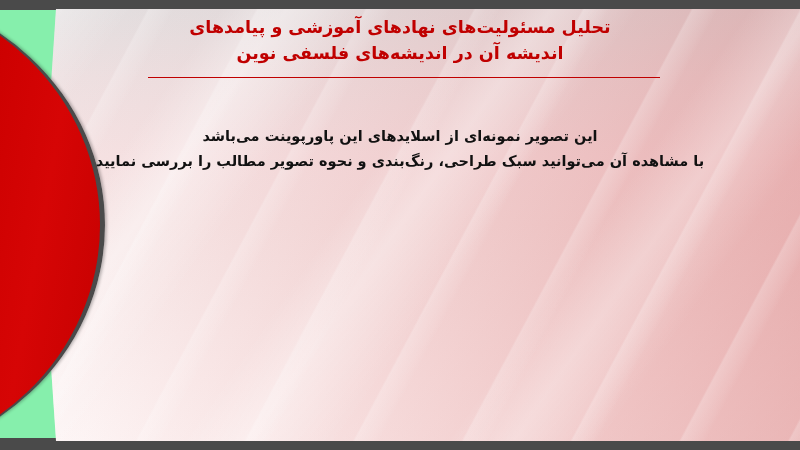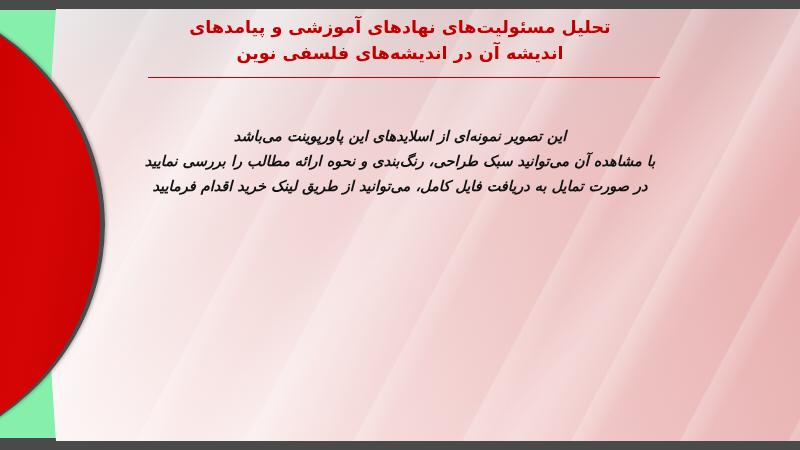--- a/index.html
+++ b/index.html
@@ -144,7 +144,6 @@
     font-weight: bold;
     line-height: 25px;
     white-space: nowrap;
-    font-style: italic;
   }
 </style>
 </head>

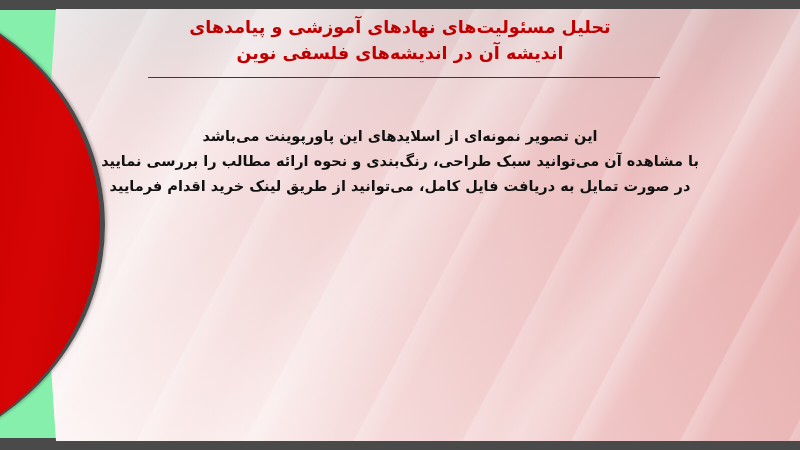--- a/index.html
+++ b/index.html
@@ -167,7 +167,7 @@
 
   <div class="body-block">
     <div class="body-line">این تصویر نمونه‌ای از اسلایدهای این پاورپوینت می‌باشد</div>
-    <div class="body-line">با مشاهده آن می‌توانید سبک طراحی، رنگ‌بندی و نحوه ارائه مطالب را بررسی نمایید</div>
+    <div class="body-line">با مشاهده آن می‌توانید سبک طراحی، رنگ‌بندی و نحوه تصویر مطالب را بررسی نمایید</div>
     <div class="body-line">در صورت تمایل به دریافت فایل کامل، می‌توانید از طریق لینک خرید اقدام فرمایید</div>
   </div>
 

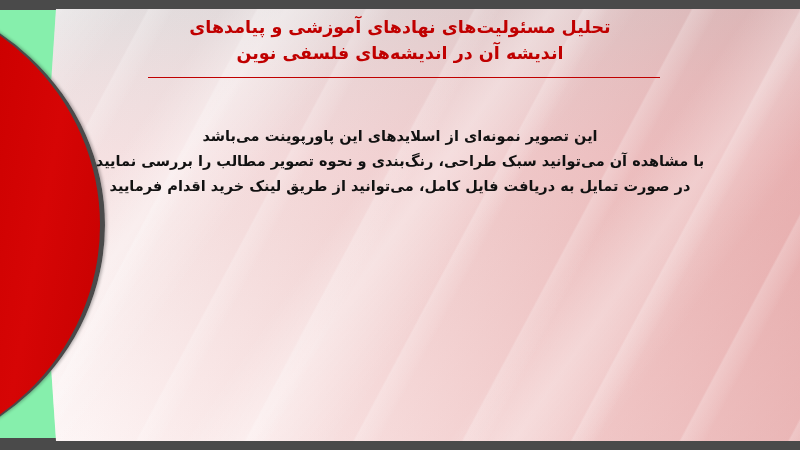--- a/index.html
+++ b/index.html
@@ -168,7 +168,6 @@
   <div class="body-block">
     <div class="body-line">این تصویر نمونه‌ای از اسلایدهای این پاورپوینت می‌باشد</div>
     <div class="body-line">با مشاهده آن می‌توانید سبک طراحی، رنگ‌بندی و نحوه تصویر مطالب را بررسی نمایید</div>
-    <div class="body-line">در صورت تمایل به دریافت فایل کامل، می‌توانید از طریق لینک خرید اقدام فرمایید</div>
   </div>
 
 </div>

